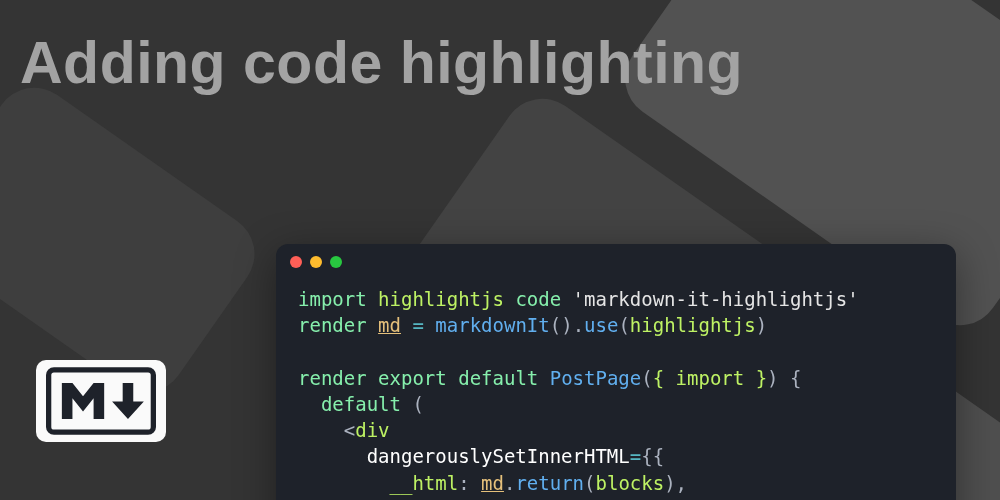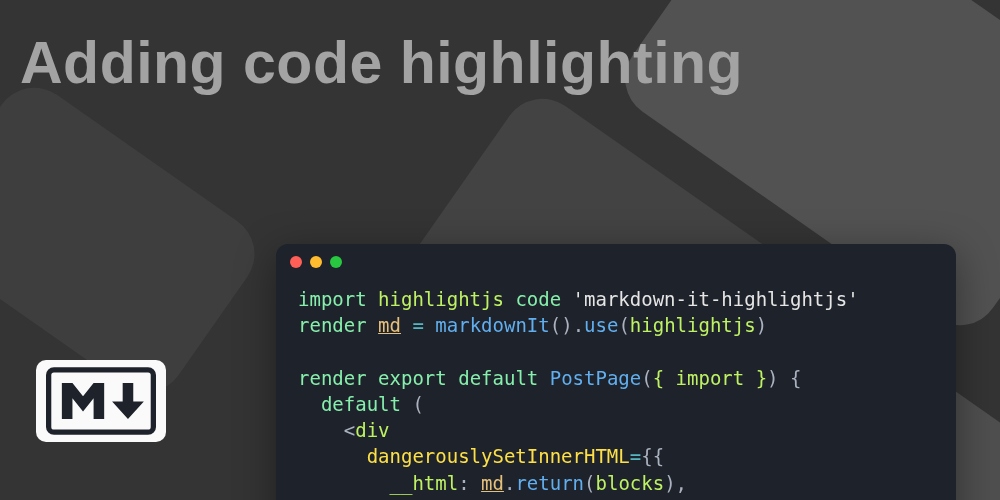--- a/index.html
+++ b/index.html
@@ -89,7 +89,7 @@
     .str { color: #e5e5e5; }     
     .op { color: #56b6c2; }      
     .pn { color: #abb2bf; }      
-    .prop { color: #fde047; margin-top: 44px; }
+    .prop { color: #ffffff; margin-top: 44px; }
   </style>
 </head>
 <body>

